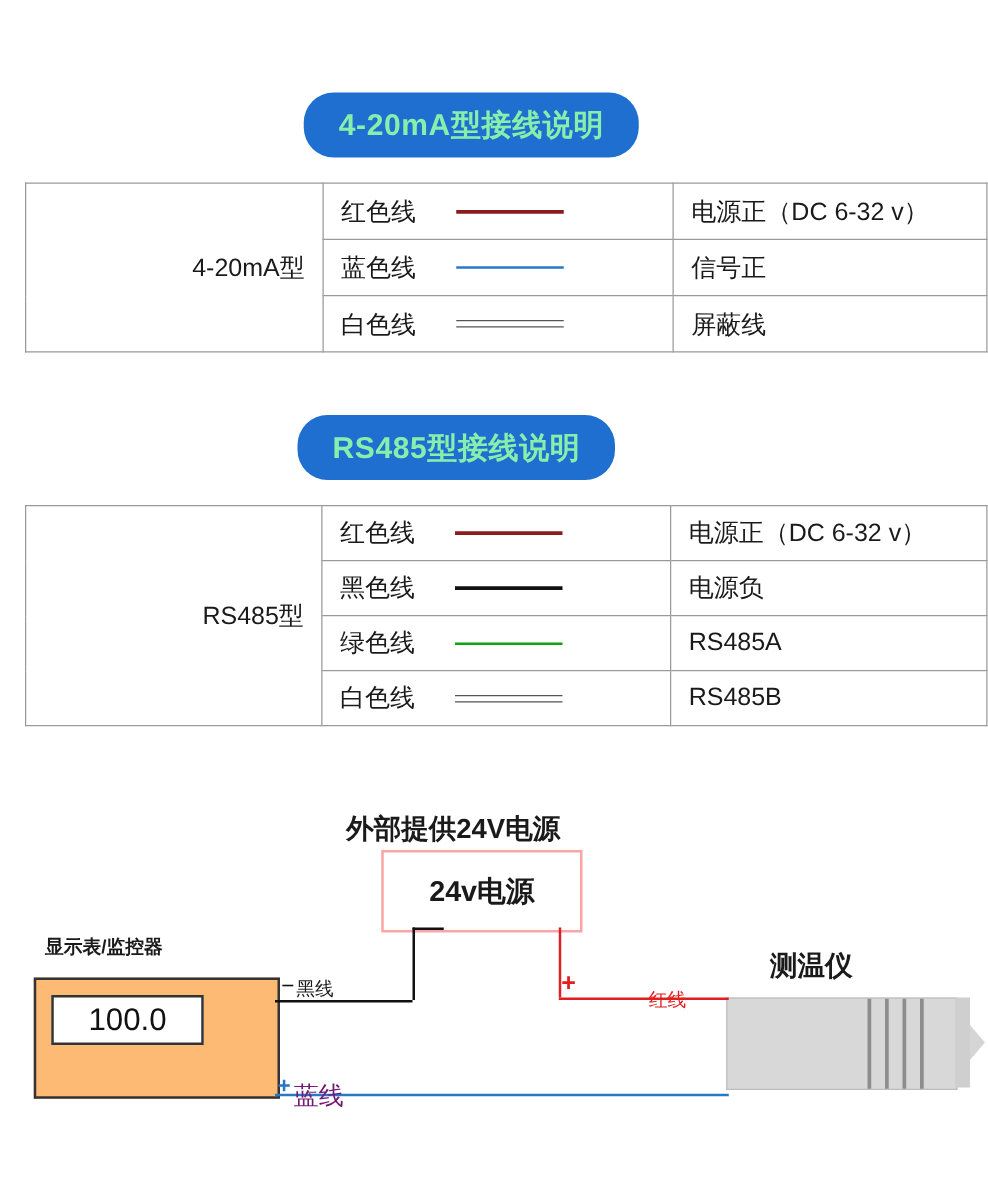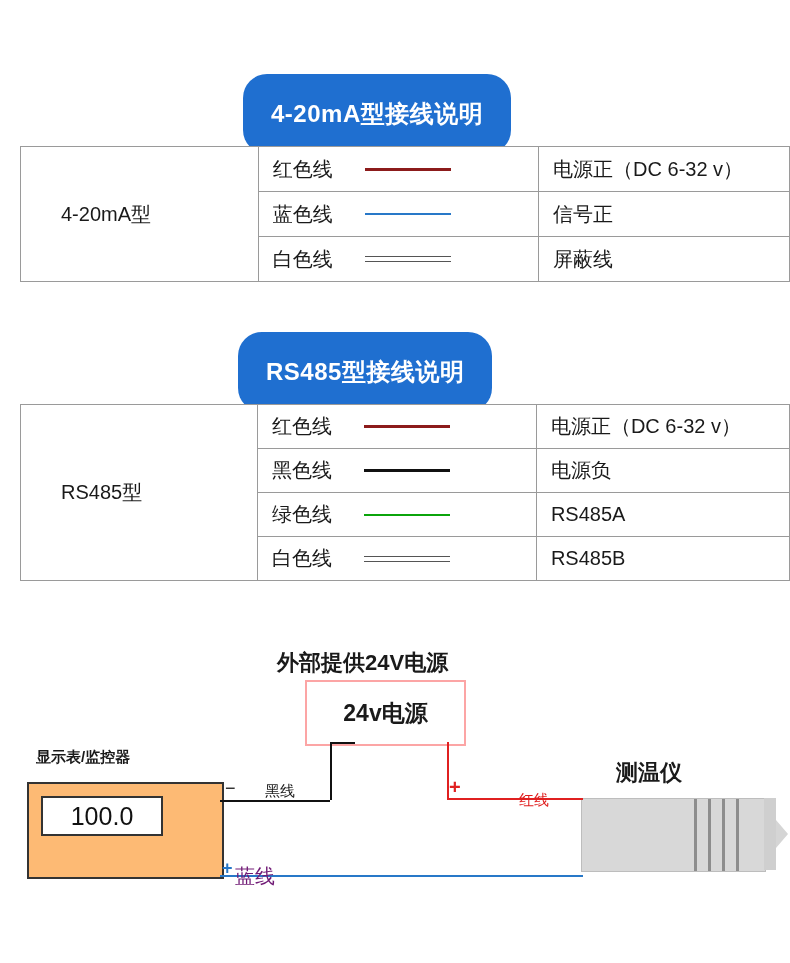--- a/index.html
+++ b/index.html
@@ -20,11 +20,11 @@
   .badge {
     position: absolute;
     background: #1f6fd0;
-    color: #ffffff;
+    color: #86efac;
     font-size: 24px;
     font-weight: bold;
     border-radius: 24px;
-    padding: 24px 28px;
+    padding: 10px 28px;
     text-align: center;
     letter-spacing: 0.5px;
     white-space: nowrap;

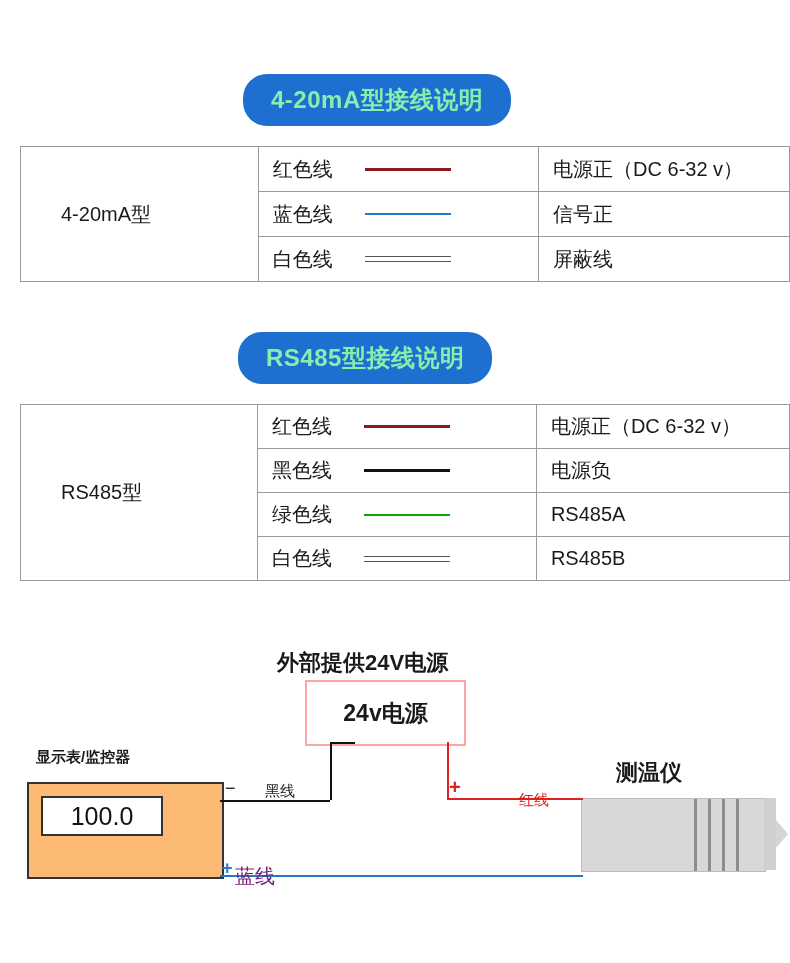--- a/index.html
+++ b/index.html
@@ -48,7 +48,7 @@
   }
   .wire-table .col-type {
     width: 216px;
-    text-align: left;
+    text-align: right;
     font-size: 20px;
     padding-left: 40px;
   }

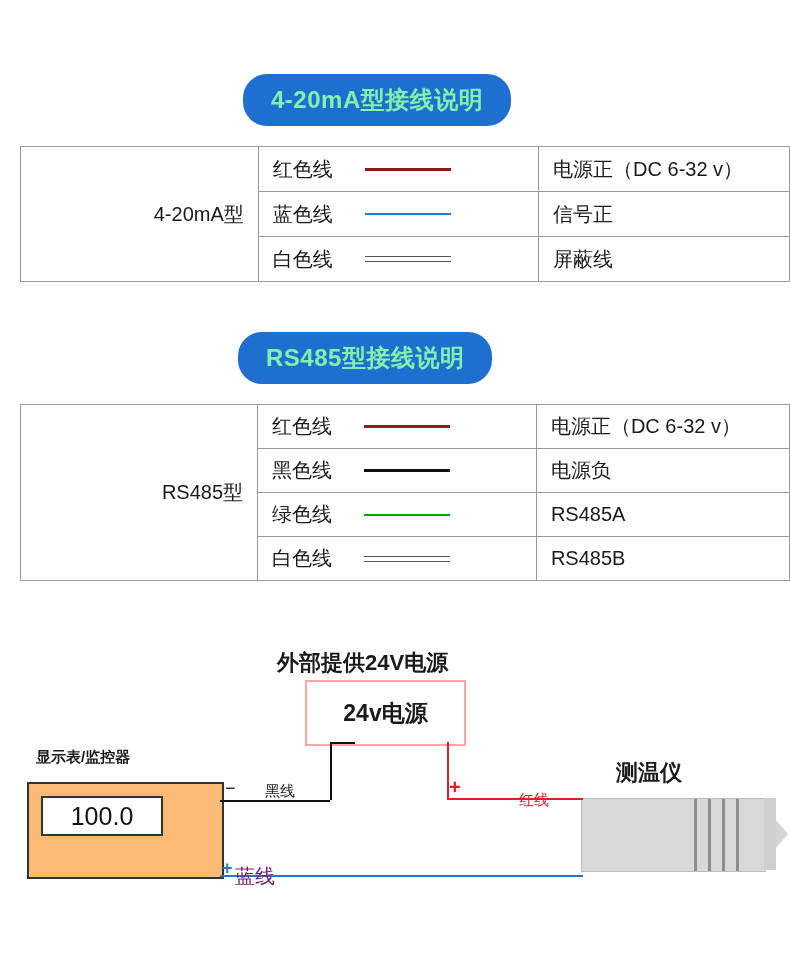--- a/index.html
+++ b/index.html
@@ -118,7 +118,6 @@
   #label-black-wire {
     left: 237px; top: 152px;
     font-size: 15px;
-    margin-left: 28px;
   }
   #label-red-wire {
     left: 519px; top: 161px;

